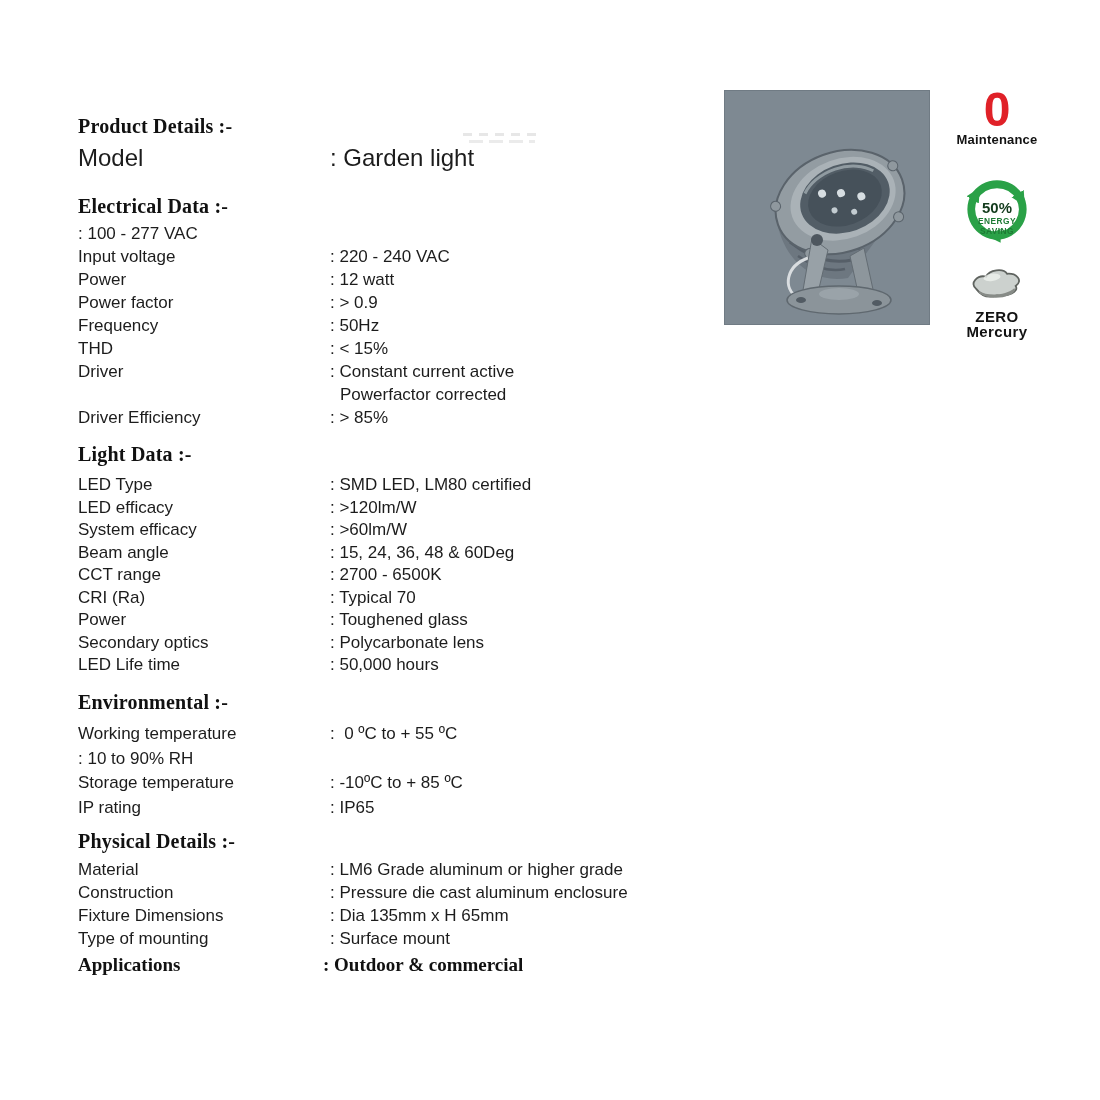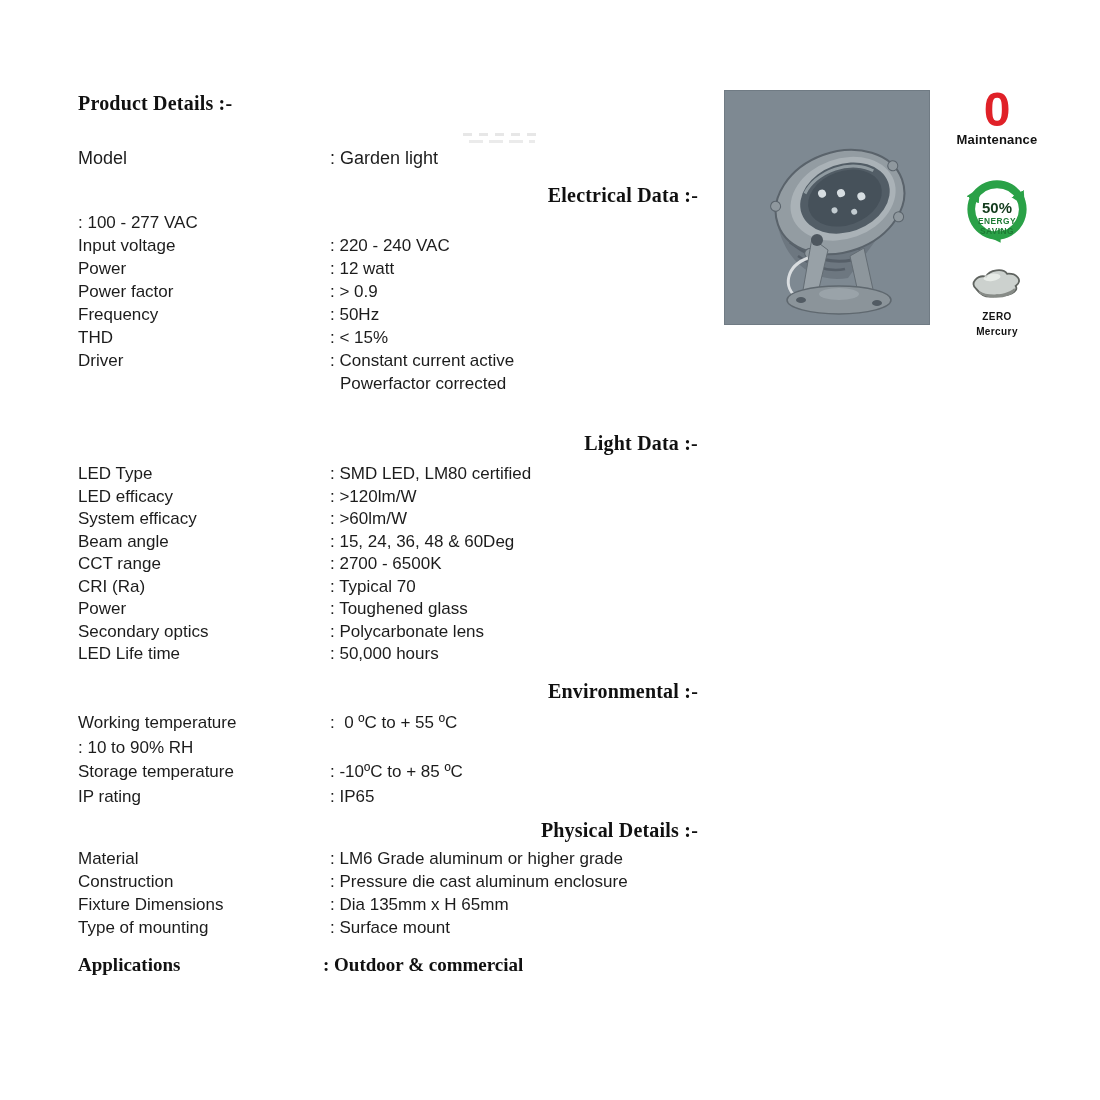--- a/index.html
+++ b/index.html
@@ -17,6 +17,7 @@
     font-family:"Liberation Serif","DejaVu Serif",serif;
     font-weight:bold;font-size:20px;line-height:23px;color:#111;
     letter-spacing:.2px;
+    margin-top:23px;
   }
   #product-heading{position:absolute;left:0;top:92px;}
   .row{display:flex;align-items:flex-start;}

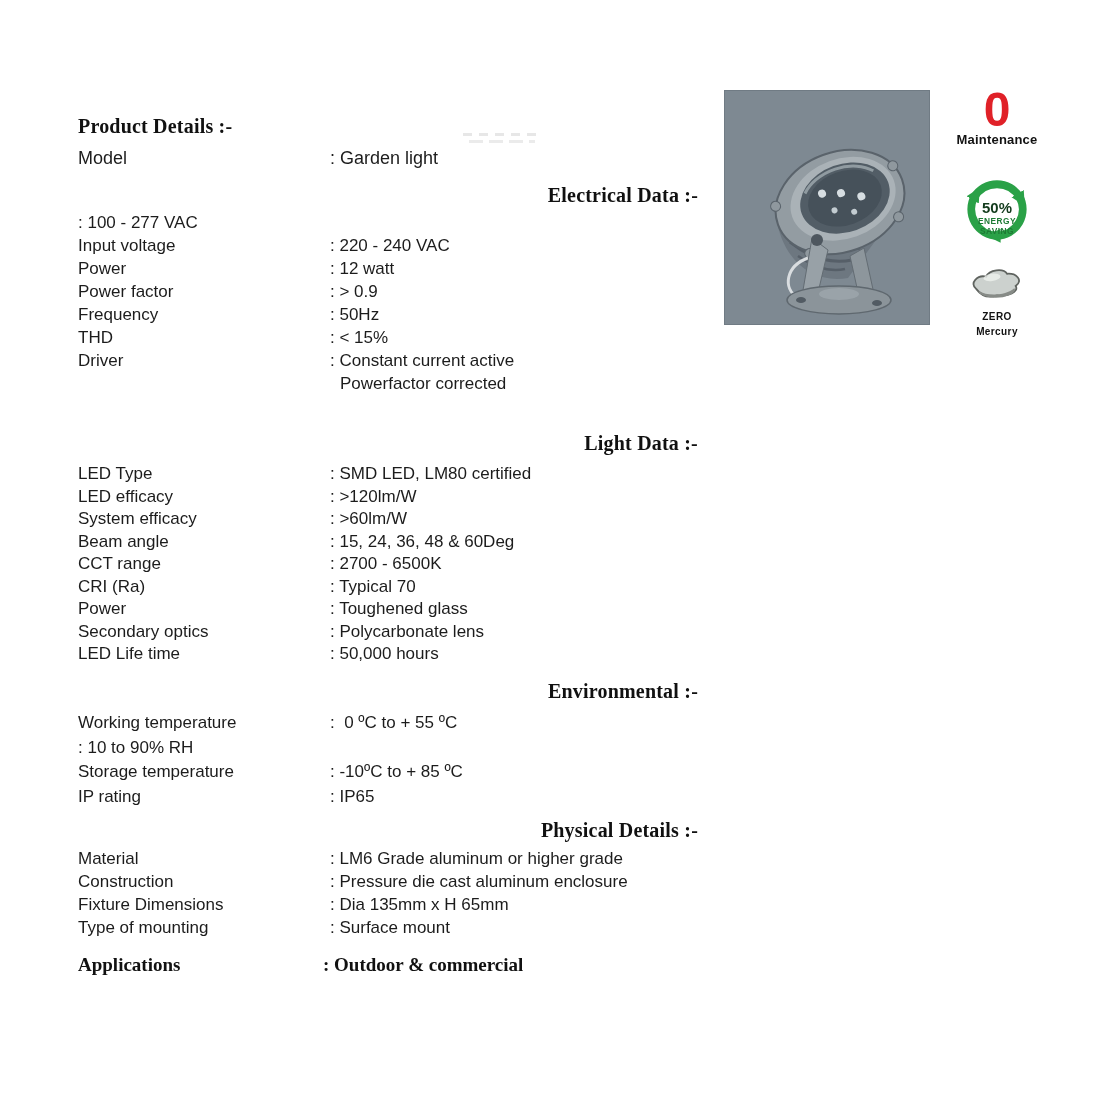--- a/index.html
+++ b/index.html
@@ -25,7 +25,7 @@
   .row .value{white-space:pre;}
   #model-row{
     position:absolute;left:0;top:146px;
-    font-size:18px;line-height:24px;
+    font-size:24px;line-height:24px;
   }
   .spec-section{position:absolute;left:0;width:620px;}
   .sec-heading{margin:1px 0 5px 0;text-align:right;}

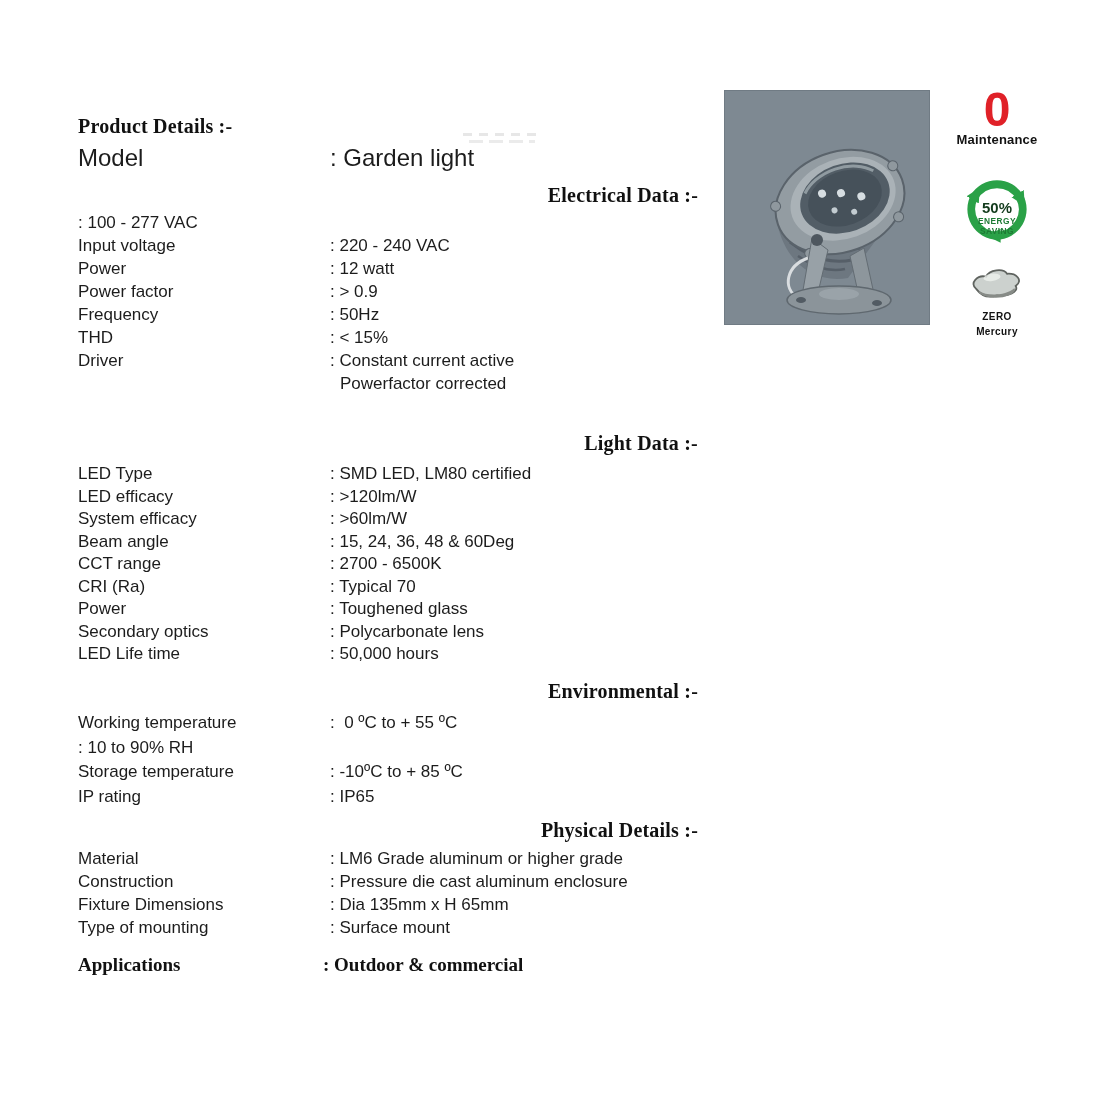--- a/index.html
+++ b/index.html
@@ -28,7 +28,7 @@
     font-size:24px;line-height:24px;
   }
   .spec-section{position:absolute;left:0;width:620px;}
-  .sec-heading{margin:1px 0 5px 0;text-align:right;}
+  .sec-heading{margin:12px 0 5px 0;}
   .sec-rows{font-size:17px;}
   .sec-0{top:183px;}
   .sec-1{top:431px;}

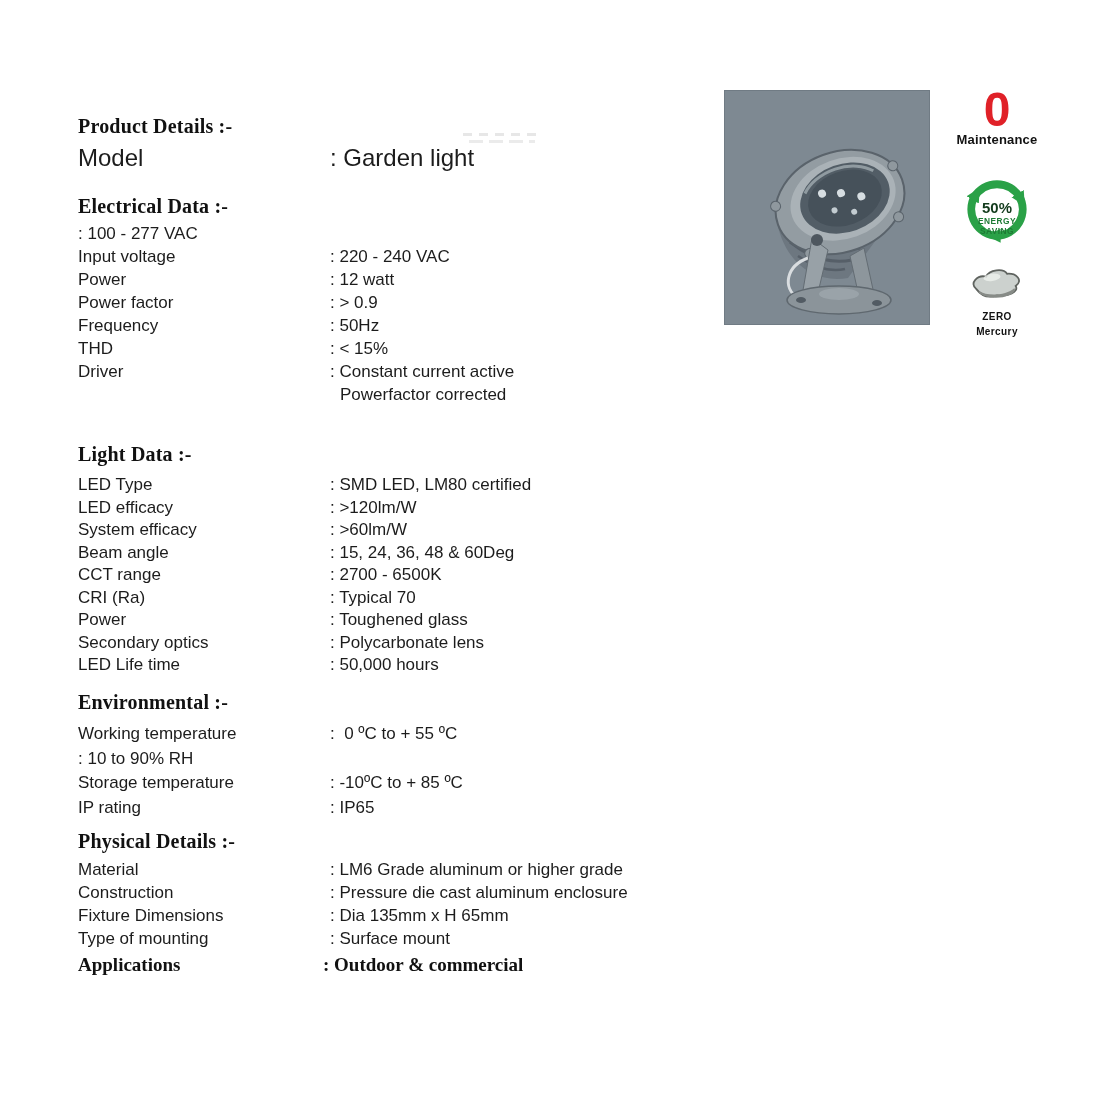--- a/index.html
+++ b/index.html
@@ -81,7 +81,7 @@
   #badge-energy-saving{margin-top:24px;}
   #badge-zero-mercury{margin-top:18px;}
   #badge-zero-mercury .badge-label{
-    font-size:10px;font-weight:800;color:#121212;line-height:15px;letter-spacing:.4px;
+    font-size:15px;font-weight:800;color:#121212;line-height:15px;letter-spacing:.4px;
   }
   svg{display:block;}
   .center-svg{margin:0 auto;}

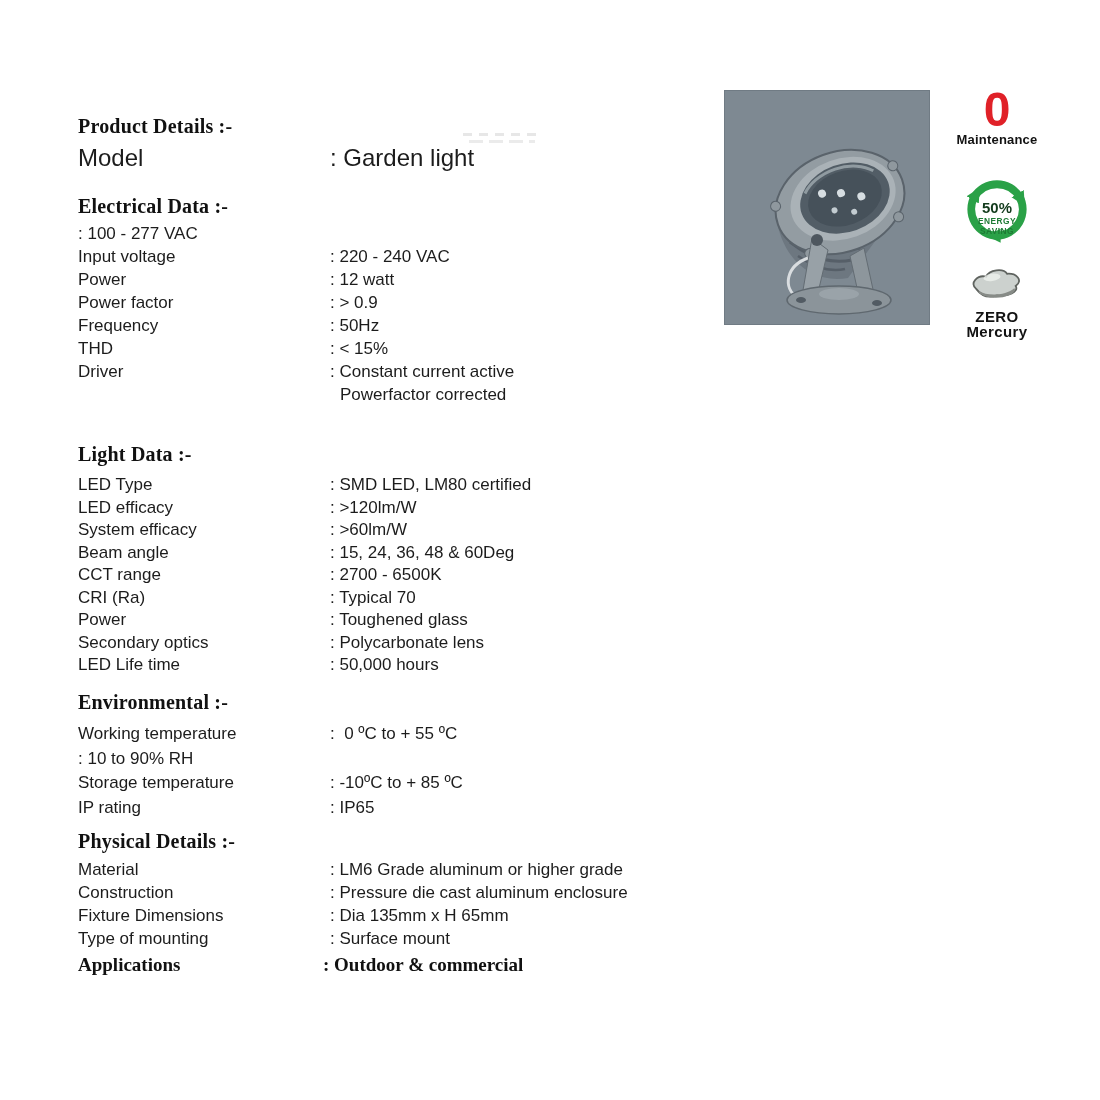--- a/index.html
+++ b/index.html
@@ -139,6 +139,10 @@
     <span class="value">: Constant current active<span class="value2">Powerfactor corrected</span></span>
   </div>
 
+  <div class="row">
+    <span class="label">Driver Efficiency</span>
+    <span class="value">: &gt; 85%</span>
+  </div>
 </div>
   </section>
 

